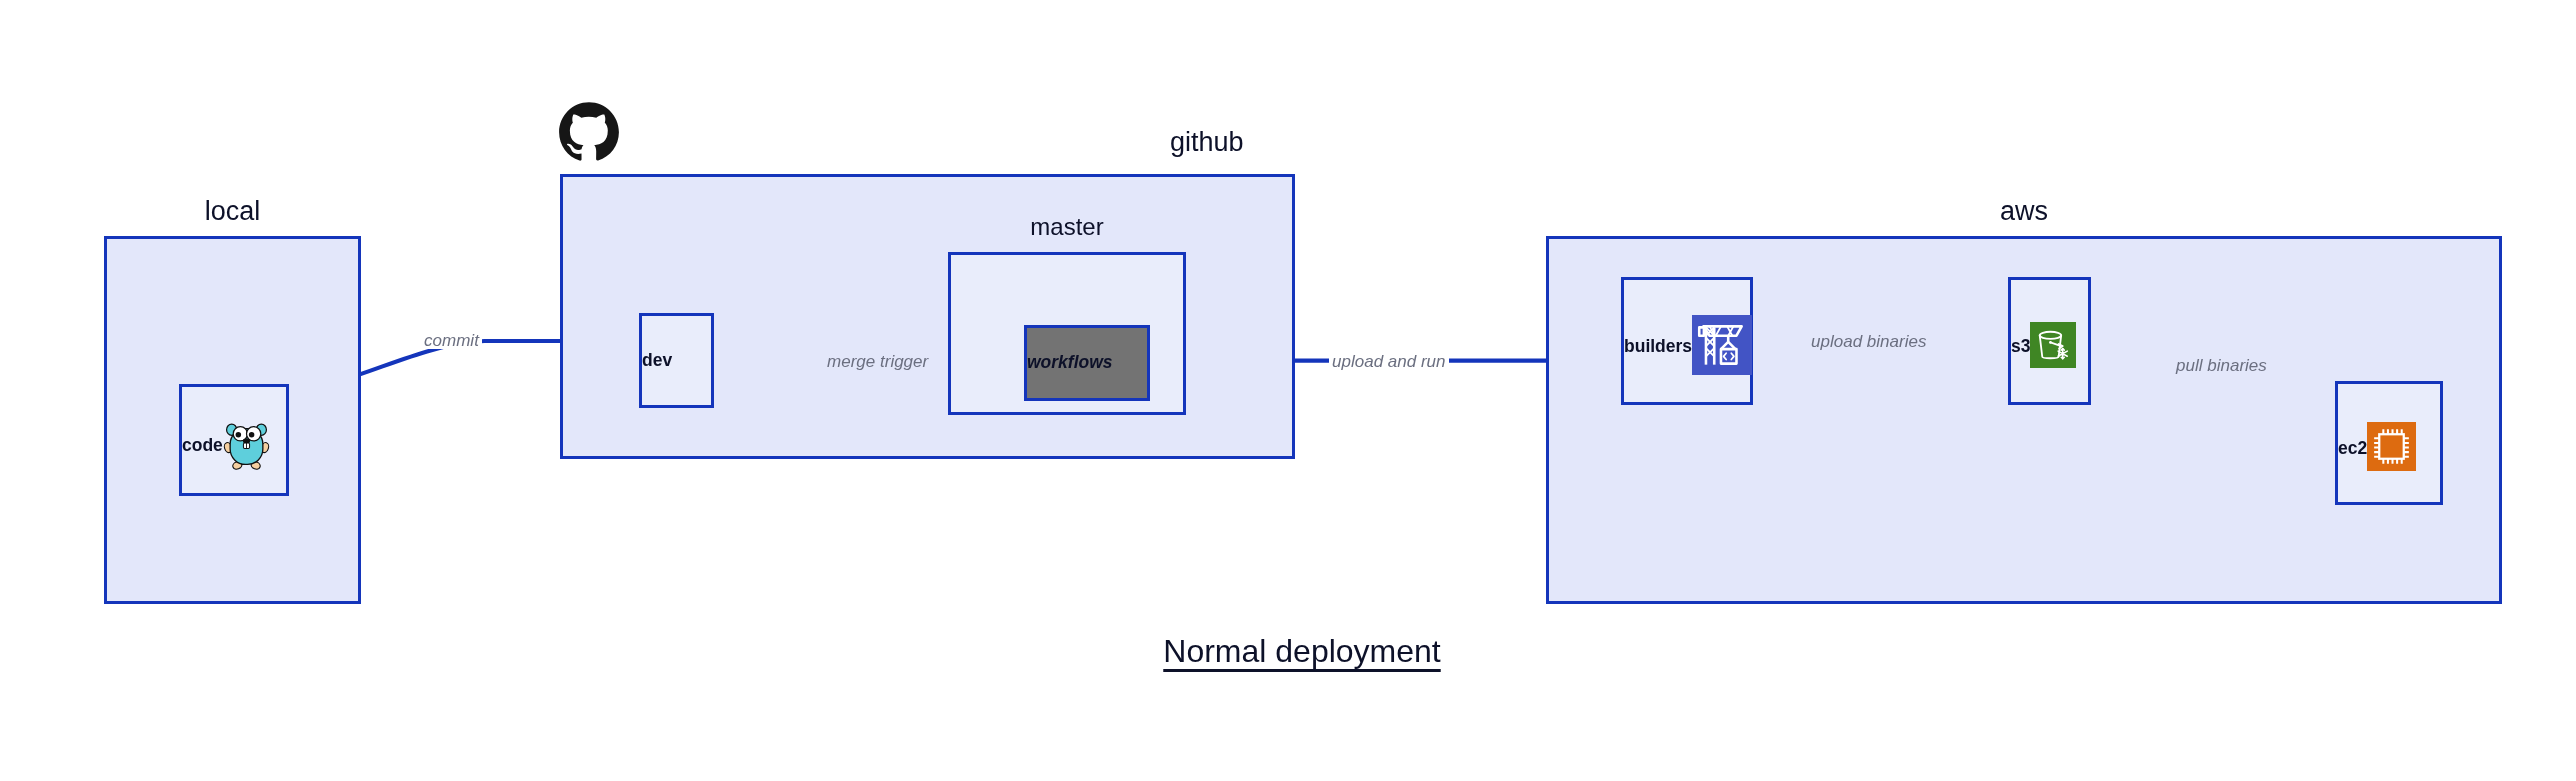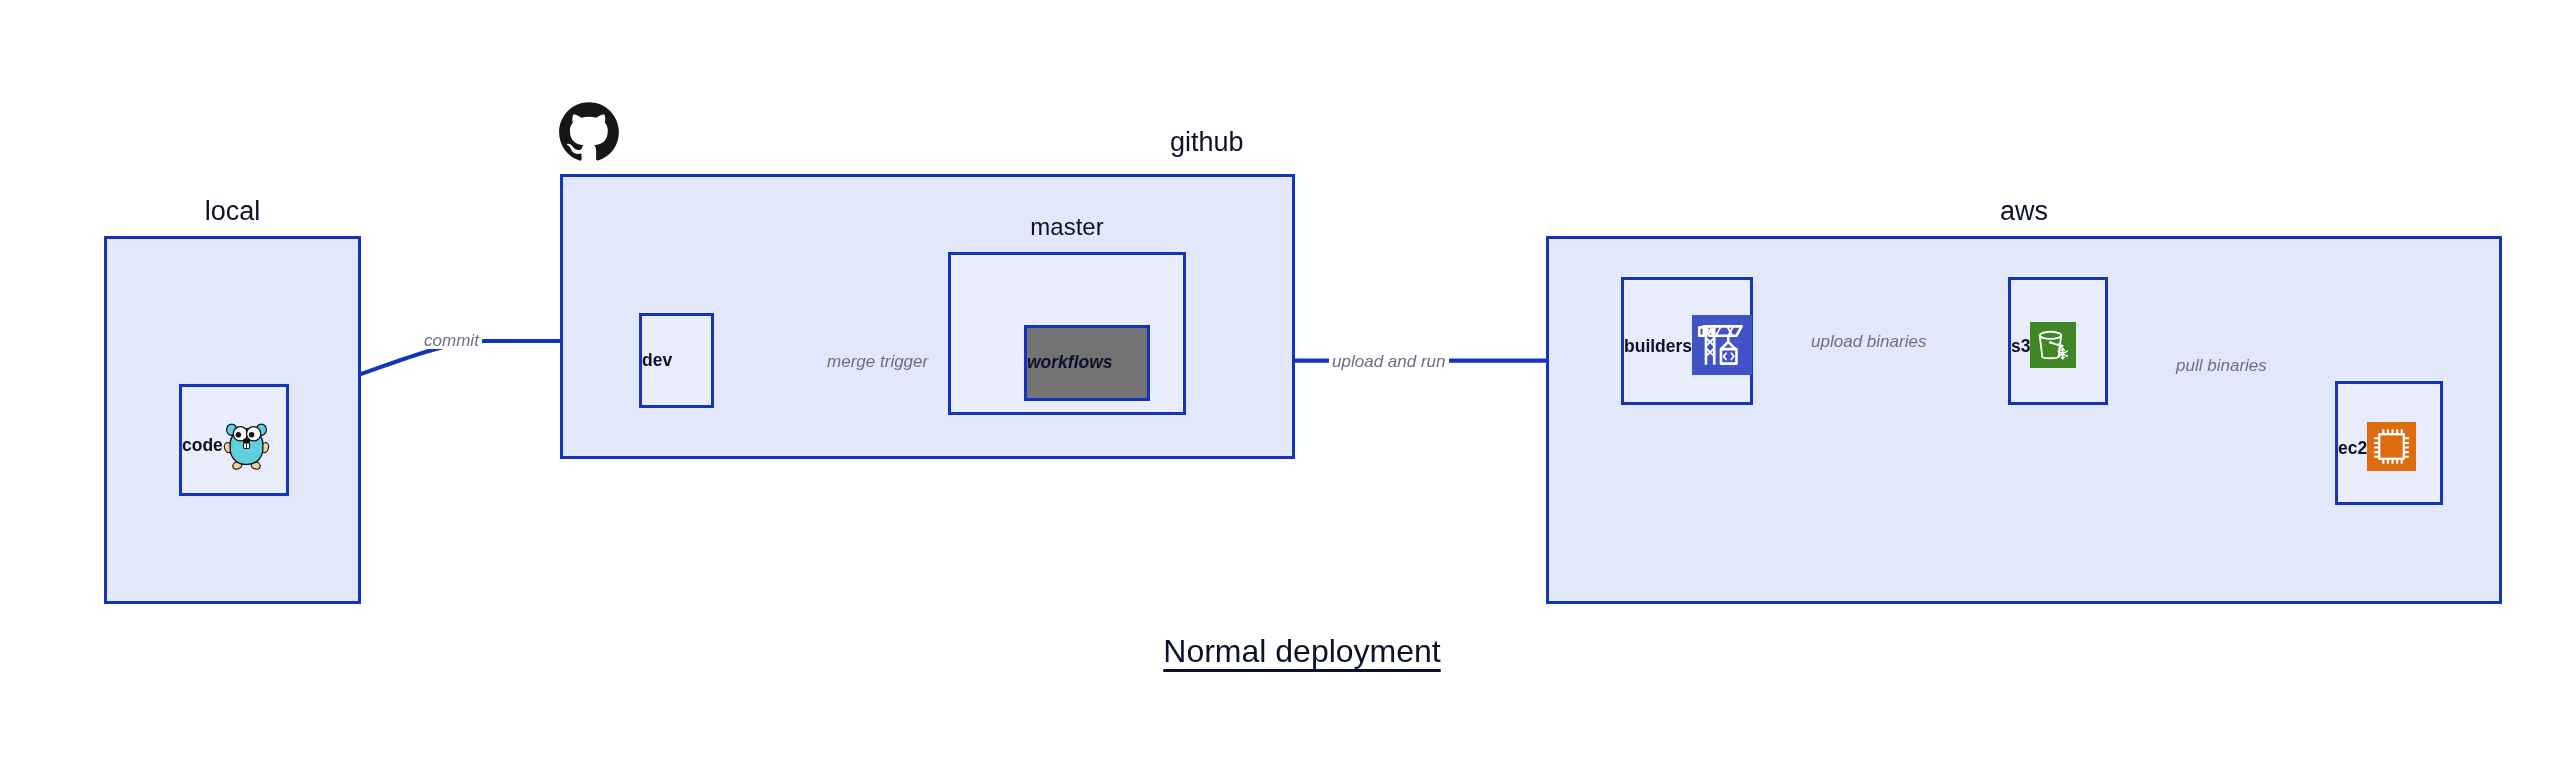--- a/index.html
+++ b/index.html
@@ -231,7 +231,7 @@
 
   <div class="edge-label on-blue" style="left:1808px; top:333px;">upload binaries</div>
 
-  <div class="node" style="left:2008px; top:277px; width:100px; height:128px;">
+  <div class="node" style="left:2008px; top:277px; width:83px; height:128px;">
     <div class="node-label">s3</div>
     <div class="node-icon">
       <svg width="46" height="46" viewBox="0 0 90 90" xmlns="http://www.w3.org/2000/svg">

